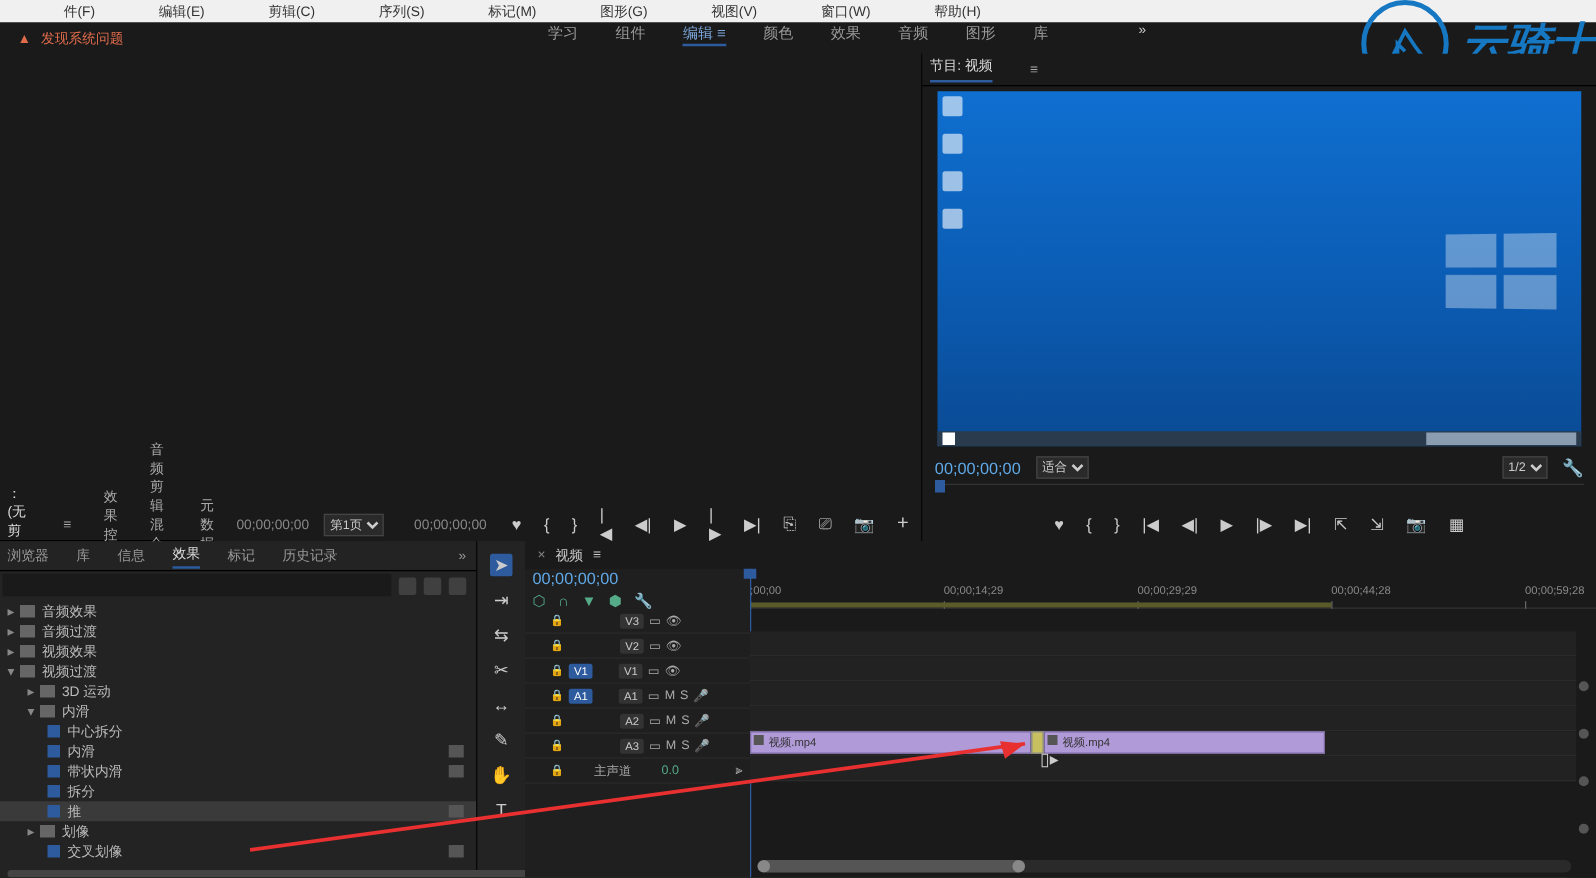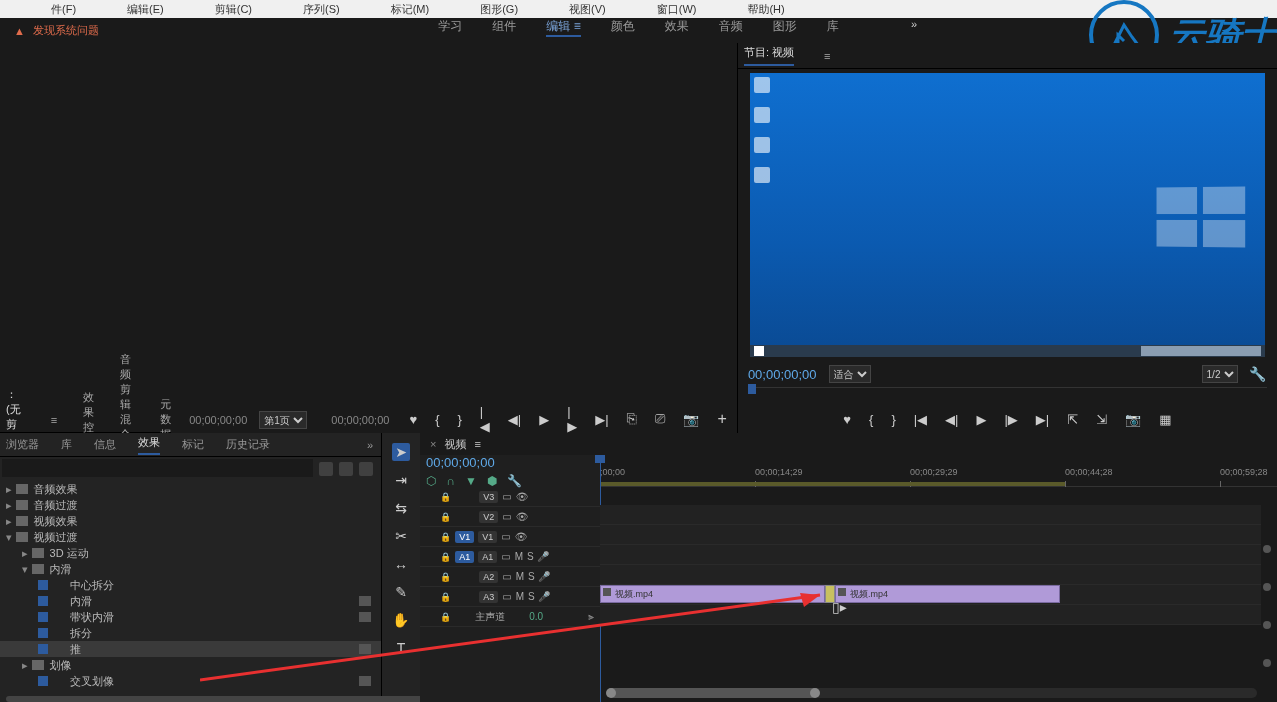--- a/index.html
+++ b/index.html
@@ -73,7 +73,7 @@
 .track-row { height: 20px; display: flex; align-items: center; gap: 4px; padding-left: 20px; color: #aaa; font-size: 10px; border-bottom: 1px solid #2a2a2a; }
 .track-row .lock::before { content: "🔒"; font-size: 9px; }
 .track-row .src { background: #2d5b9e; color: #fff; padding: 1px 4px; border-radius: 2px; font-size: 9px; }
-.track-row .lbl { background: #333; color: #ccc; padding: 1px 4px; border-radius: 2px; font-size: 9px; }
+.track-row .lbl { background: #333; color: #ccc; padding: 1px 4px; border-radius: 2px; font-size: 9px; margin-left: 17px; }
 .track-content { flex: 1; position: relative; background: #1a1a1a; text-align: right; }
 .ruler { height: 32px; position: relative; border-bottom: 1px solid #333; }
 .ruler .tick { position: absolute; top: 12px; color: #888; font-size: 9px; }

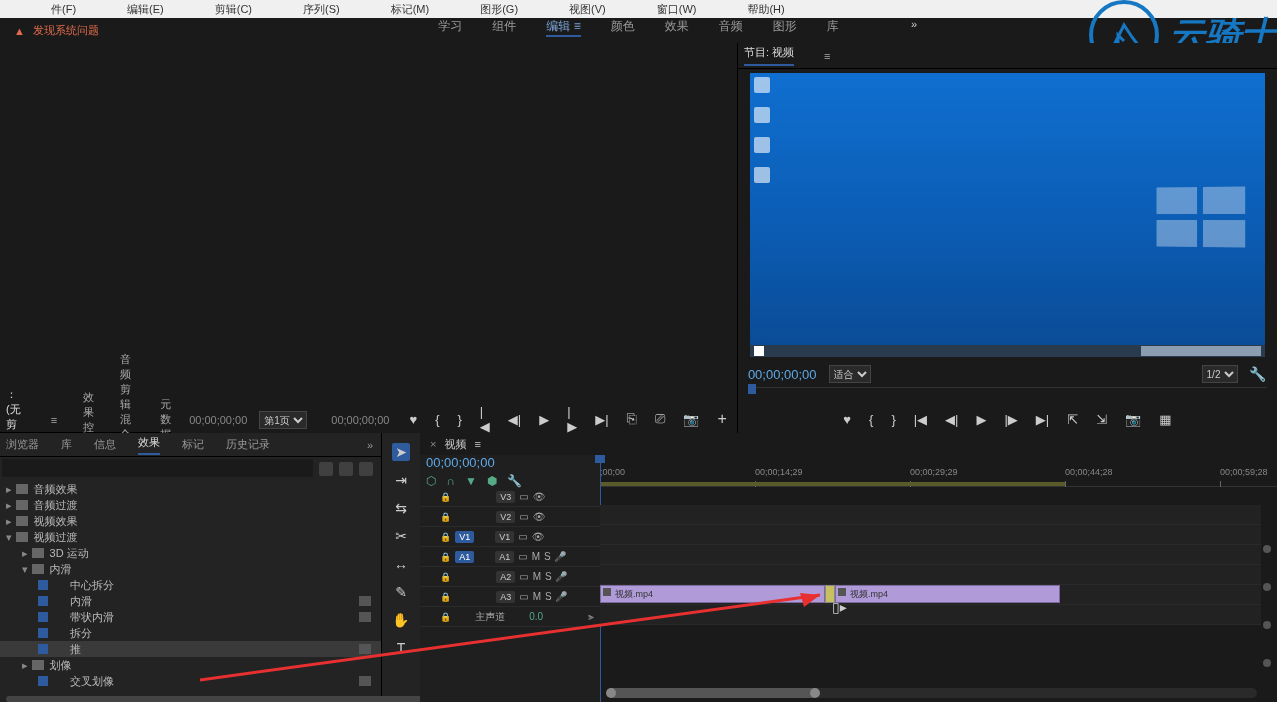--- a/index.html
+++ b/index.html
@@ -51,7 +51,7 @@
 .tree { flex: 1; overflow-y: auto; font-size: 11px; }
 .tree .row { display: flex; align-items: center; height: 16px; padding-left: 6px; color: #bbb; cursor: pointer; }
 .tree .row.indent1 { padding-left: 22px; }
-.tree .row.indent2 { padding-left: 38px; gap: 16px; }
+.tree .row.indent2 { padding-left: 38px; }
 .tree .row.selected { background: #3a3a3a; }
 .tree .ico-folder { width: 12px; height: 10px; background: #666; margin-right: 6px; }
 .tree .ico-fx { width: 10px; height: 10px; background: #2d5b9e; margin-right: 6px; }

